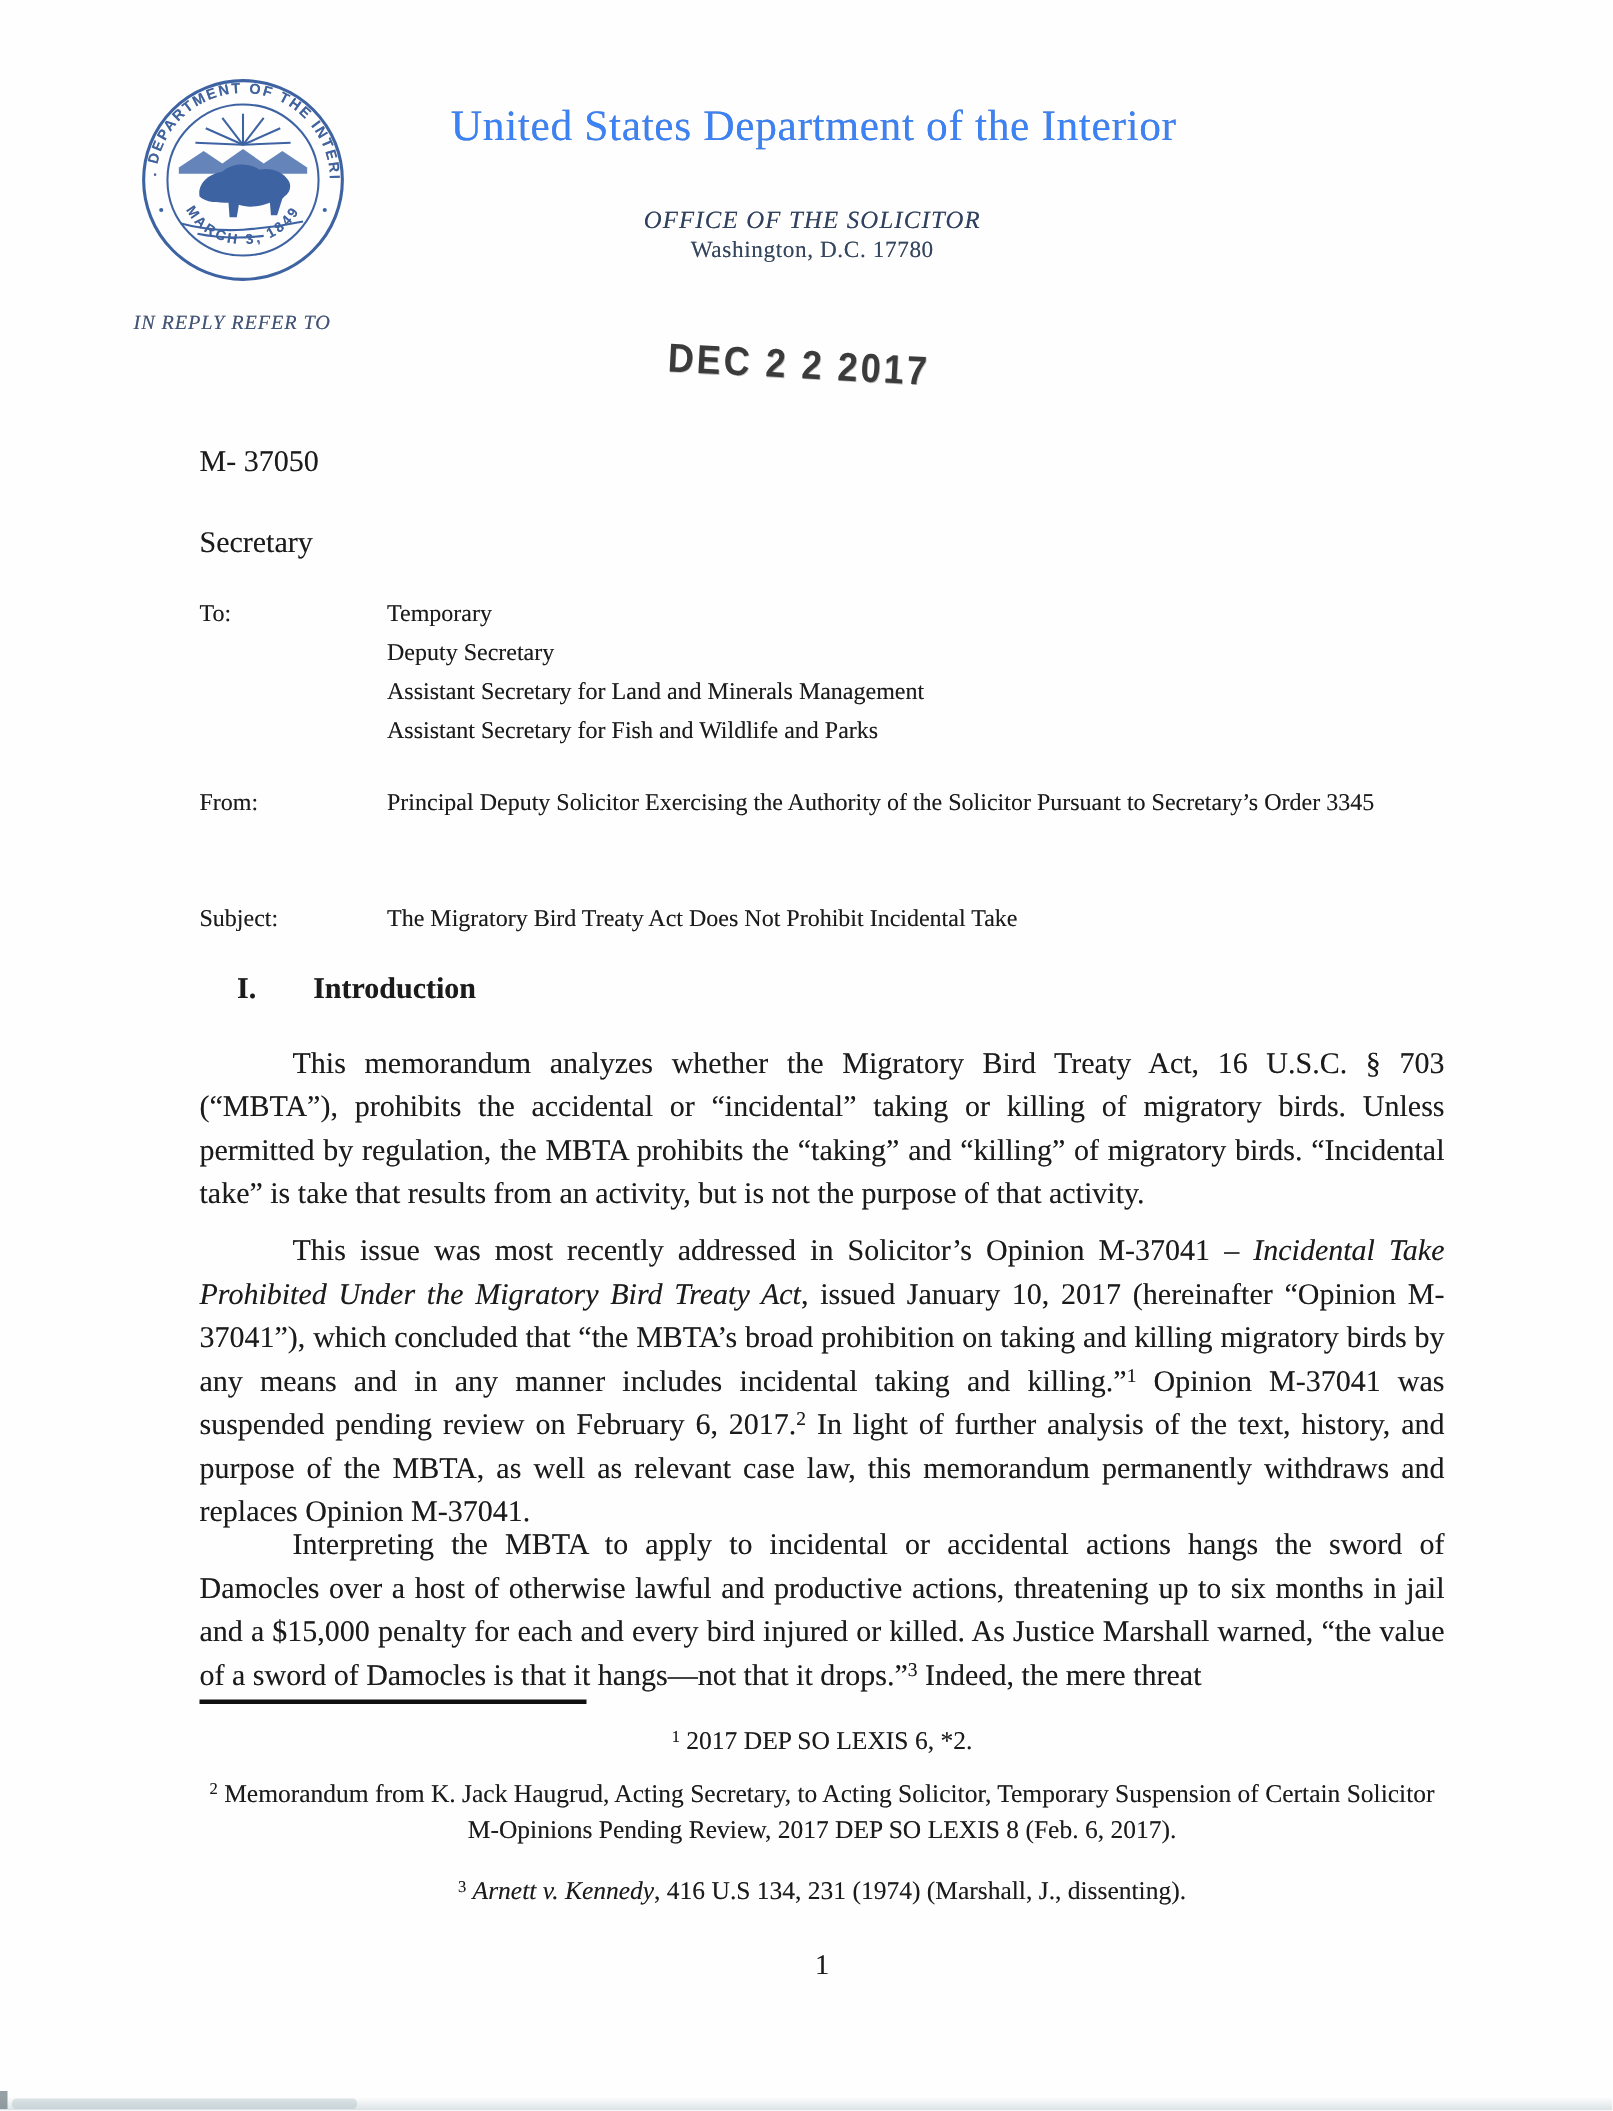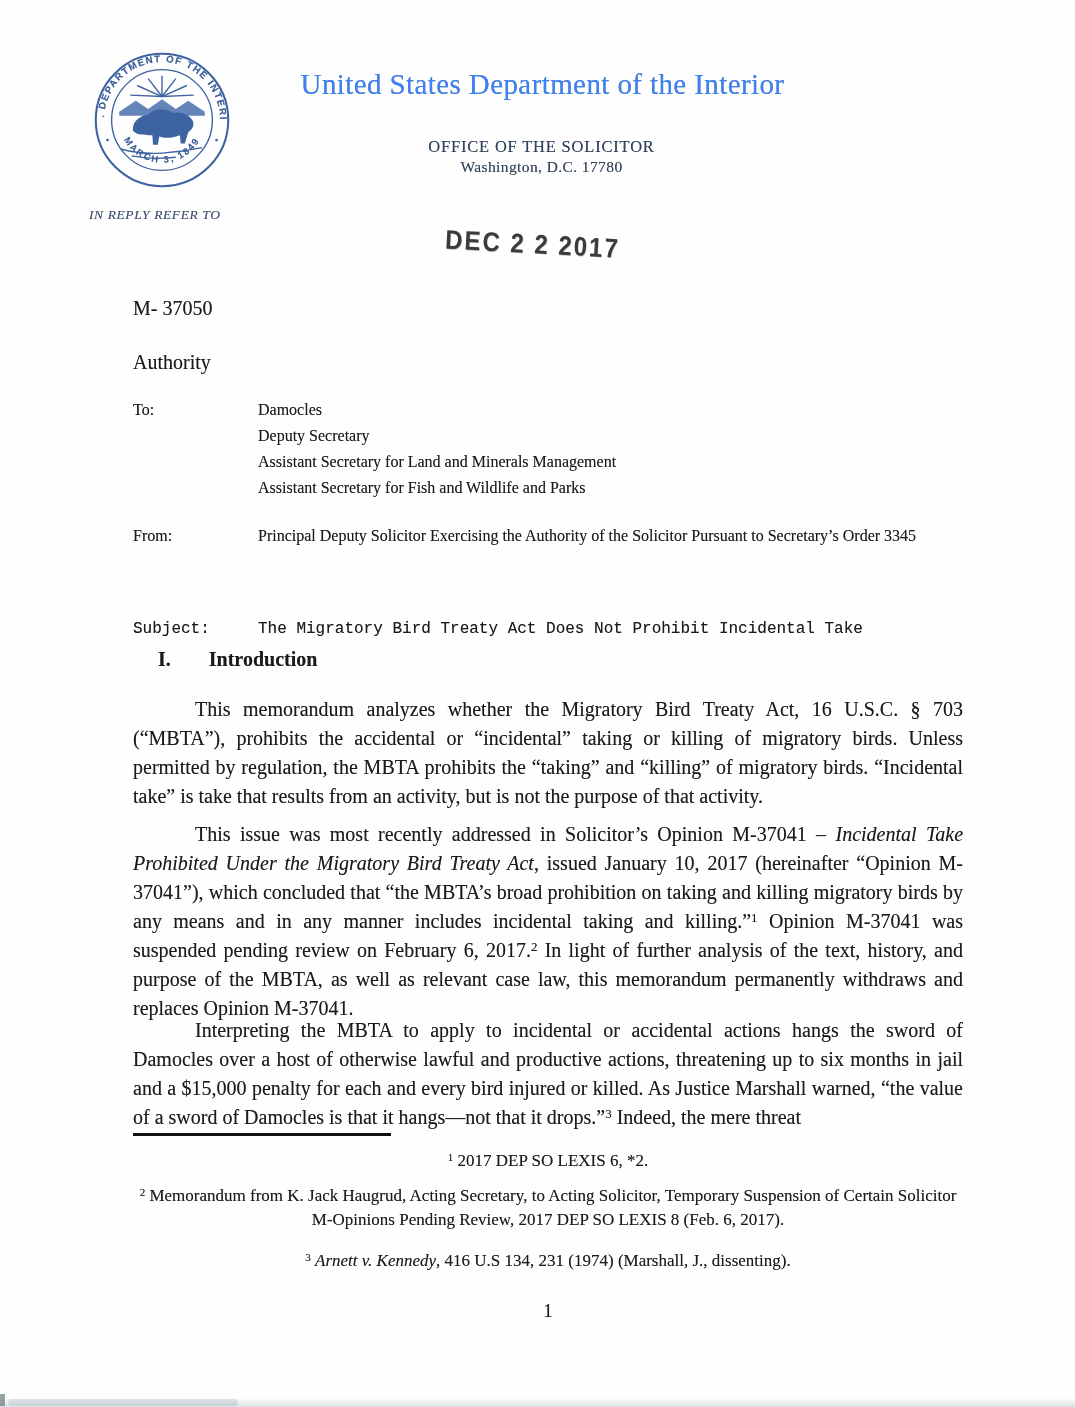--- a/index.html
+++ b/index.html
@@ -32,7 +32,7 @@
   .office-line {
     position:absolute; left:0; top:137px; width:100%; padding-left:8px;
     box-sizing:border-box; text-align:center;
-    font-size:16.5px; color:#2e4160; letter-spacing:0.8px;
+    font-size:16.5px; color:#2e4160; letter-spacing:0.8px;font-style:italic;
   }
   .address-line {
     position:absolute; left:0; top:158px; width:100%; padding-left:8px;

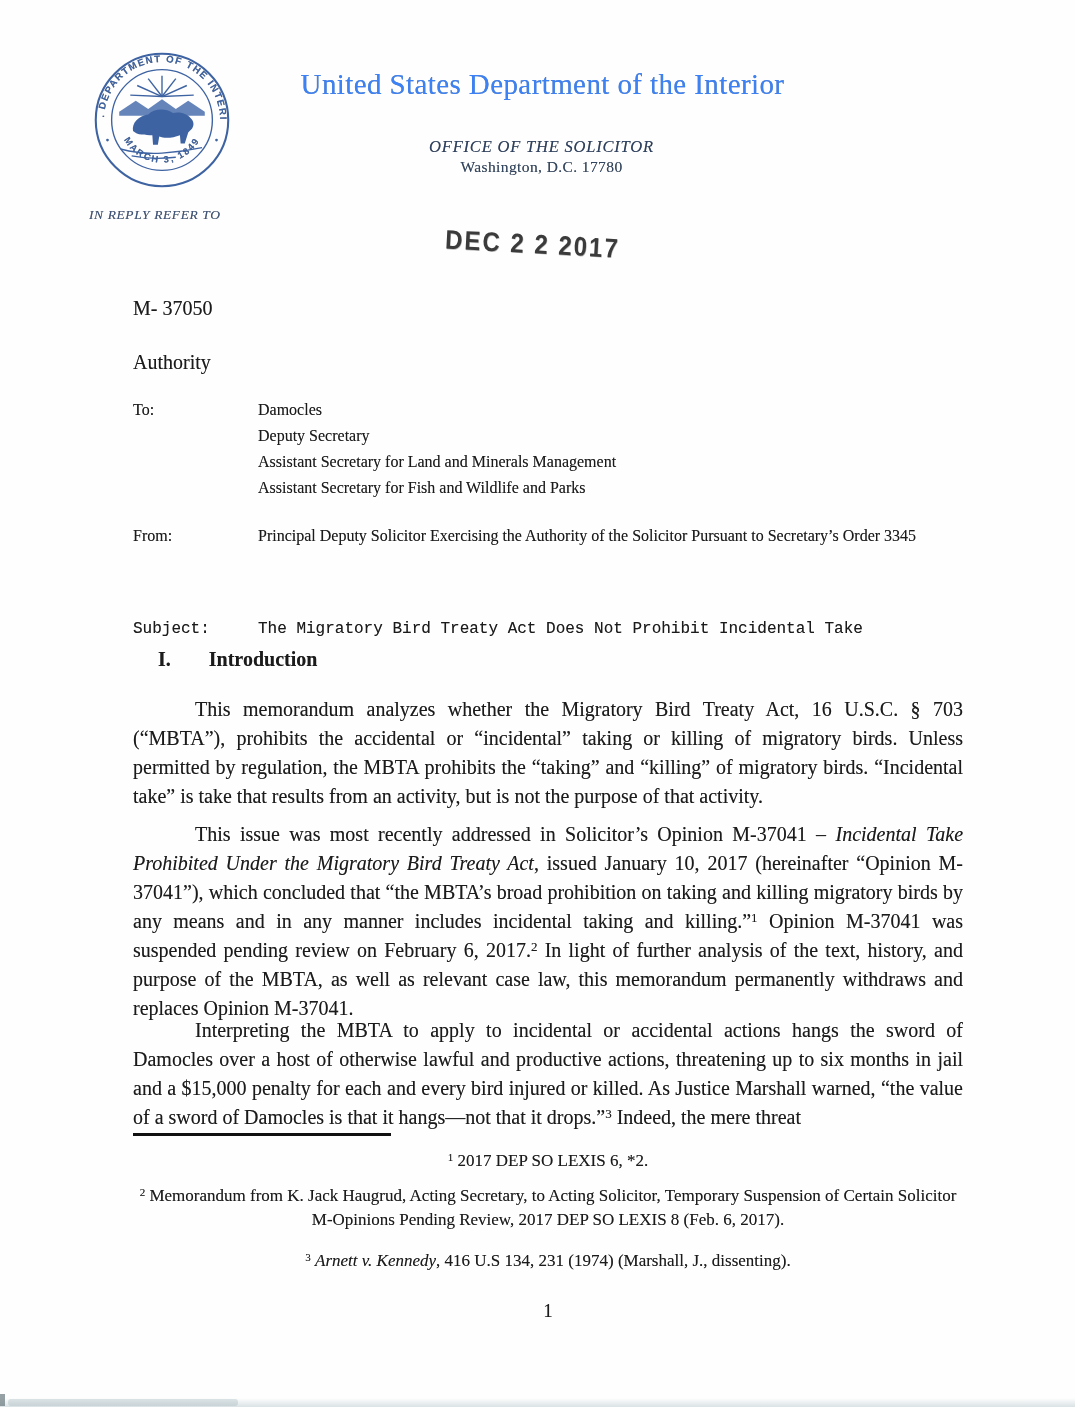--- a/index.html
+++ b/index.html
@@ -152,7 +152,7 @@
   <div class="date-stamp">DEC 2 2 2017</div>
 
   <div class="abs doc-number">M- 37050</div>
-  <div class="abs doc-type">Authority</div>
+  <div class="abs doc-type">Secretary</div>
 
   <div class="abs memo-row to-row">
     <div class="memo-label">To:</div>

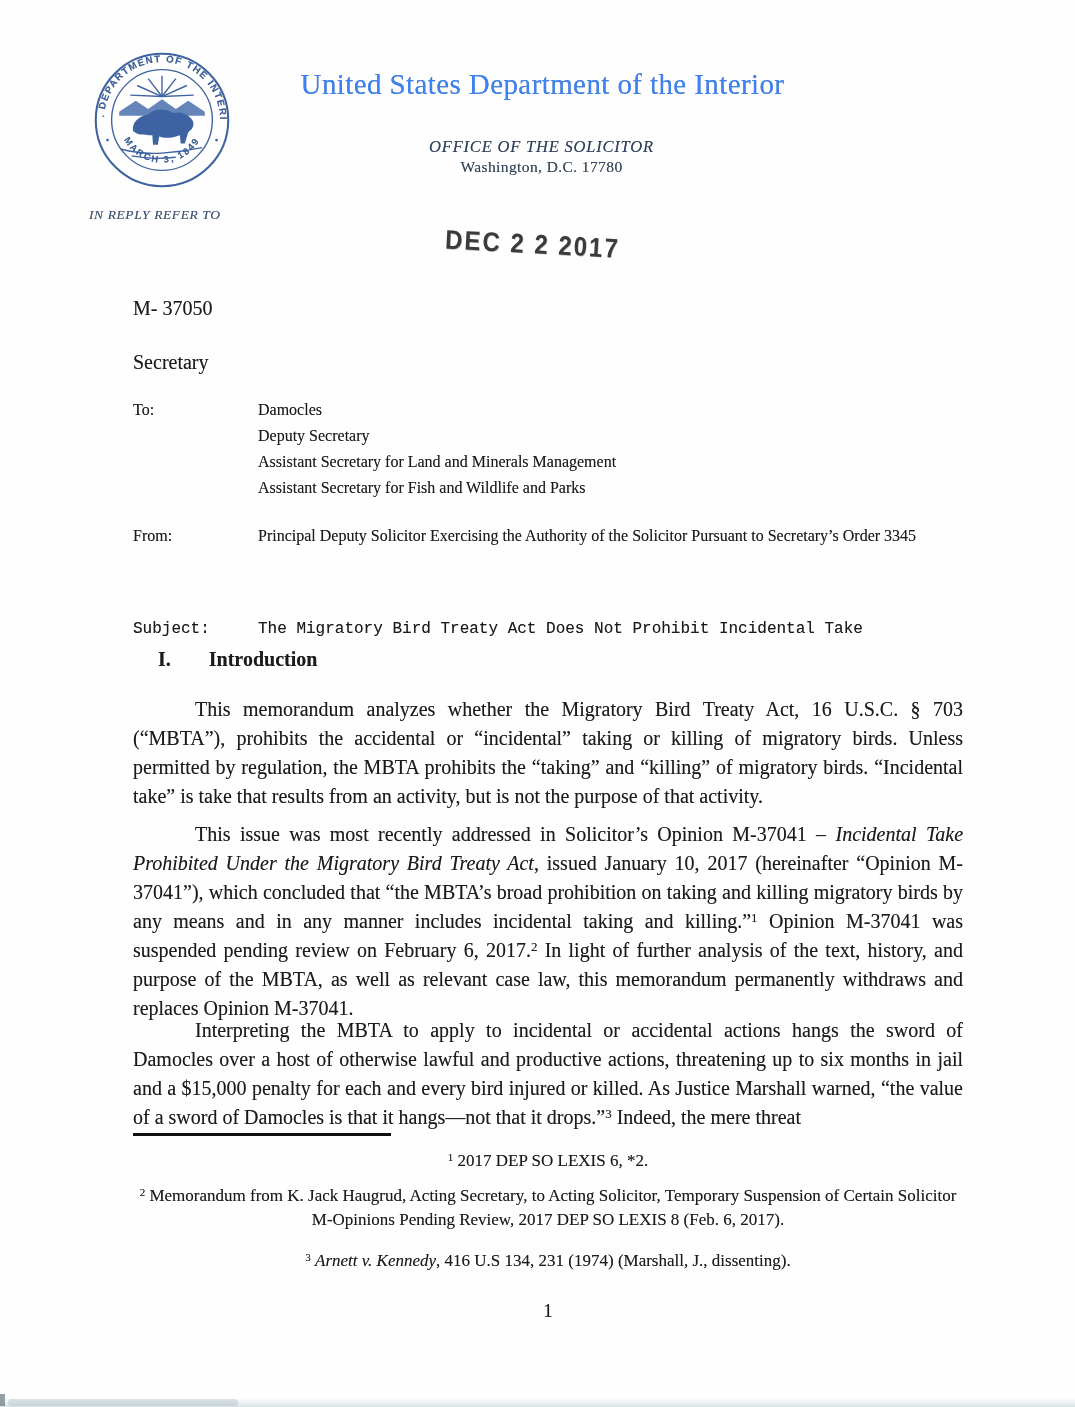--- a/index.html
+++ b/index.html
@@ -157,7 +157,7 @@
   <div class="abs memo-row to-row">
     <div class="memo-label">To:</div>
     <div class="memo-value">
-      <div>Damocles</div>
+      <div>Temporary</div>
       <div>Deputy Secretary</div>
       <div>Assistant Secretary for Land and Minerals Management</div>
       <div>Assistant Secretary for Fish and Wildlife and Parks</div>

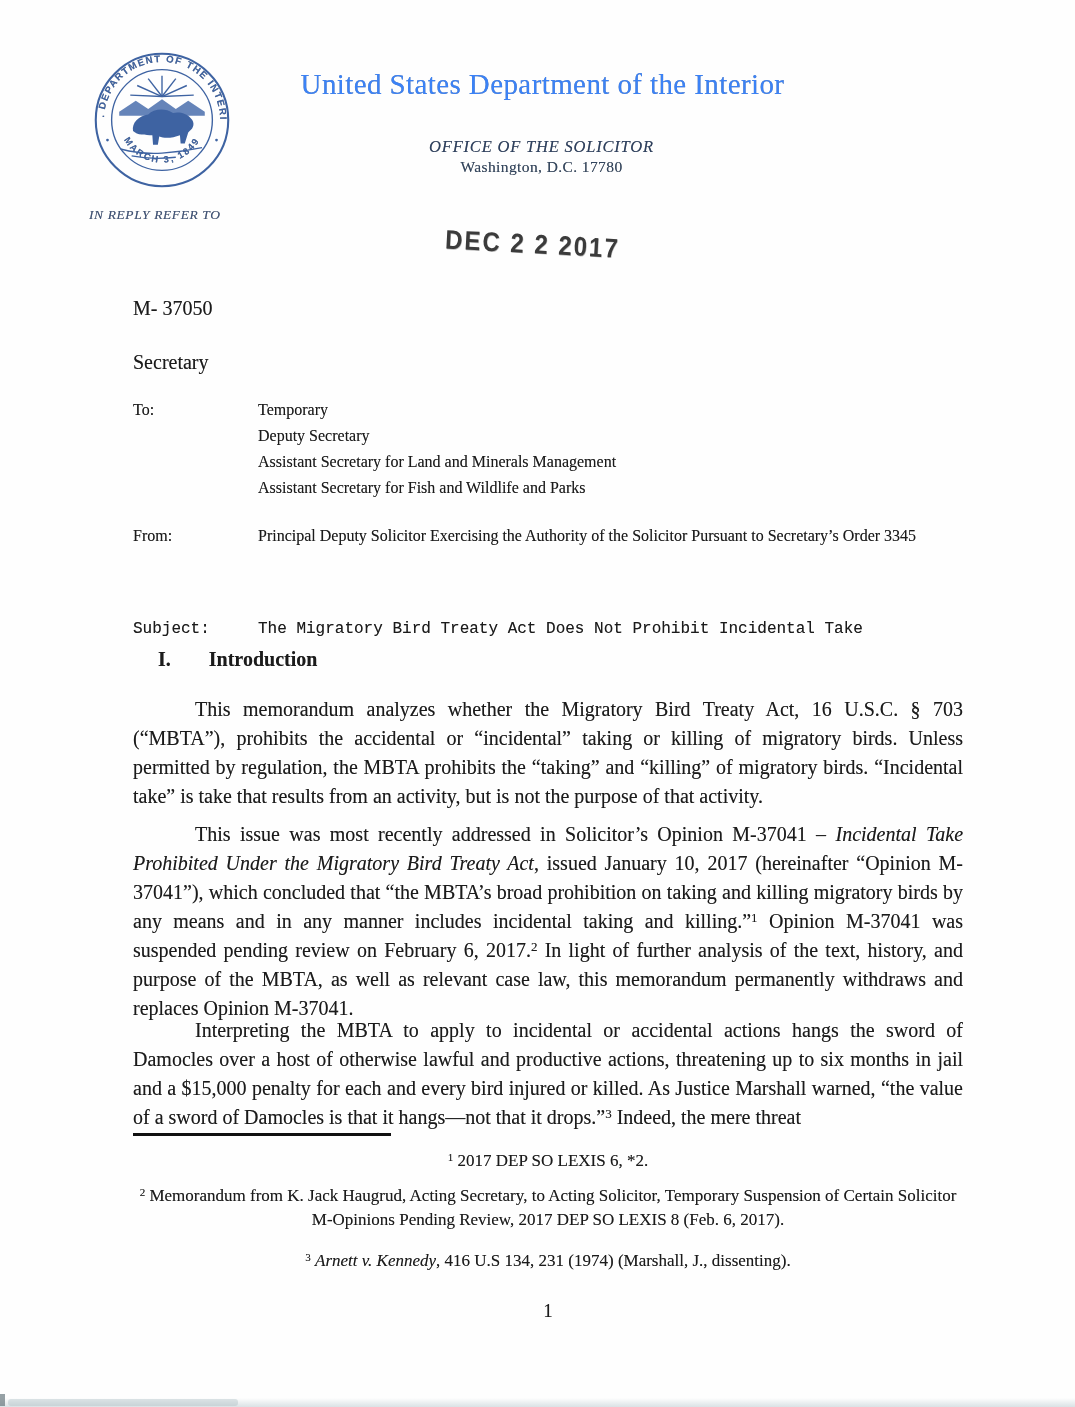--- a/index.html
+++ b/index.html
@@ -61,7 +61,7 @@
   .to-row      { top:397px; }
   .from-row    { top:522px; line-height:27px; }
   .from-row .memo-value { text-align:justify; }
-  .subject-row { top:616px;font-family:Liberation Mono, monospace; }
+  .subject-row { top:600px; }
 
   .section-heading { left:133px; top:648px; font-size:20px; font-weight:700; }
   .sec-num   { display:inline-block; margin-left:25px; }

